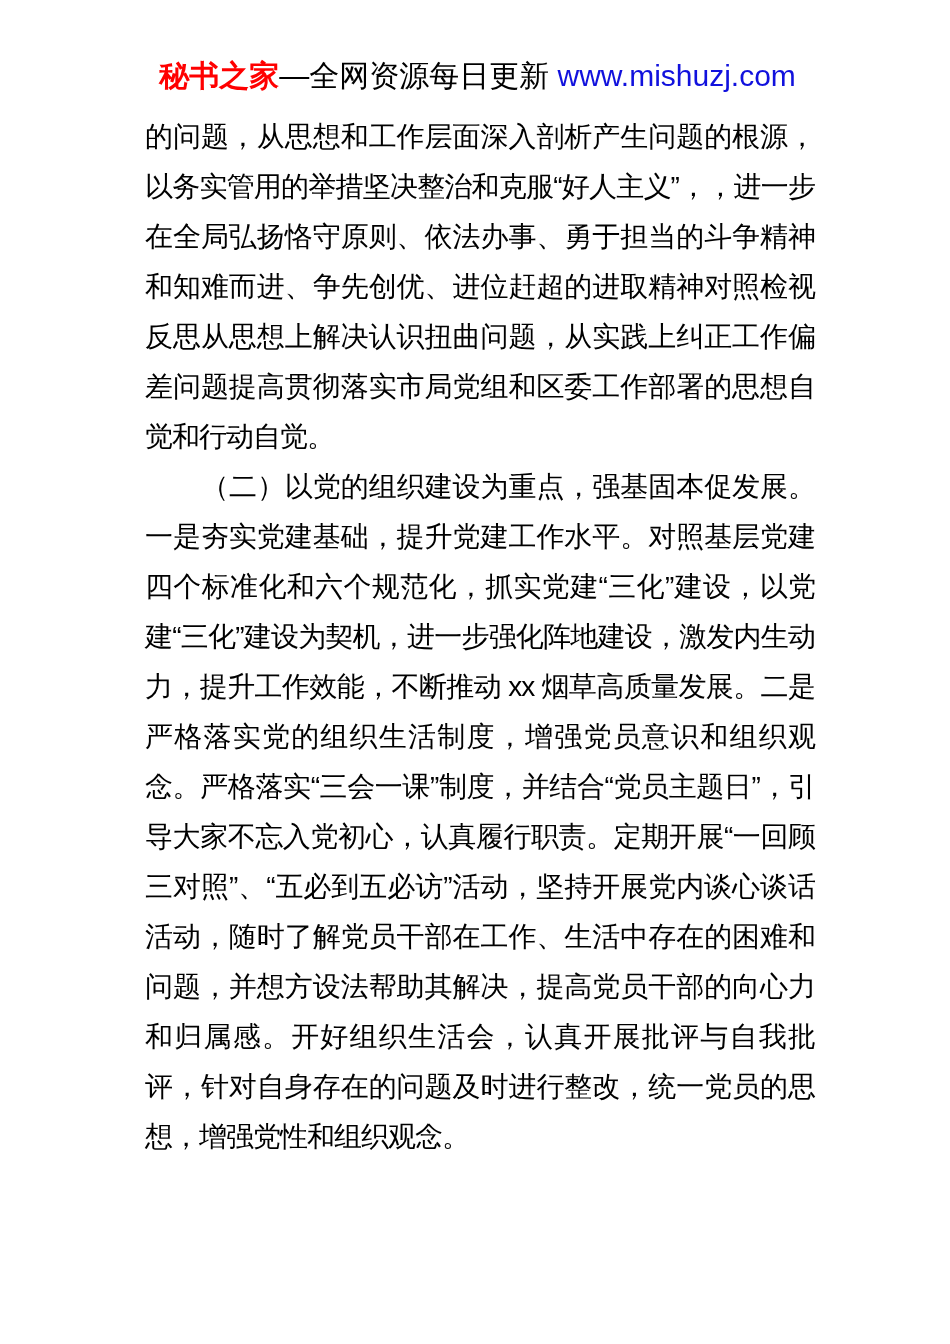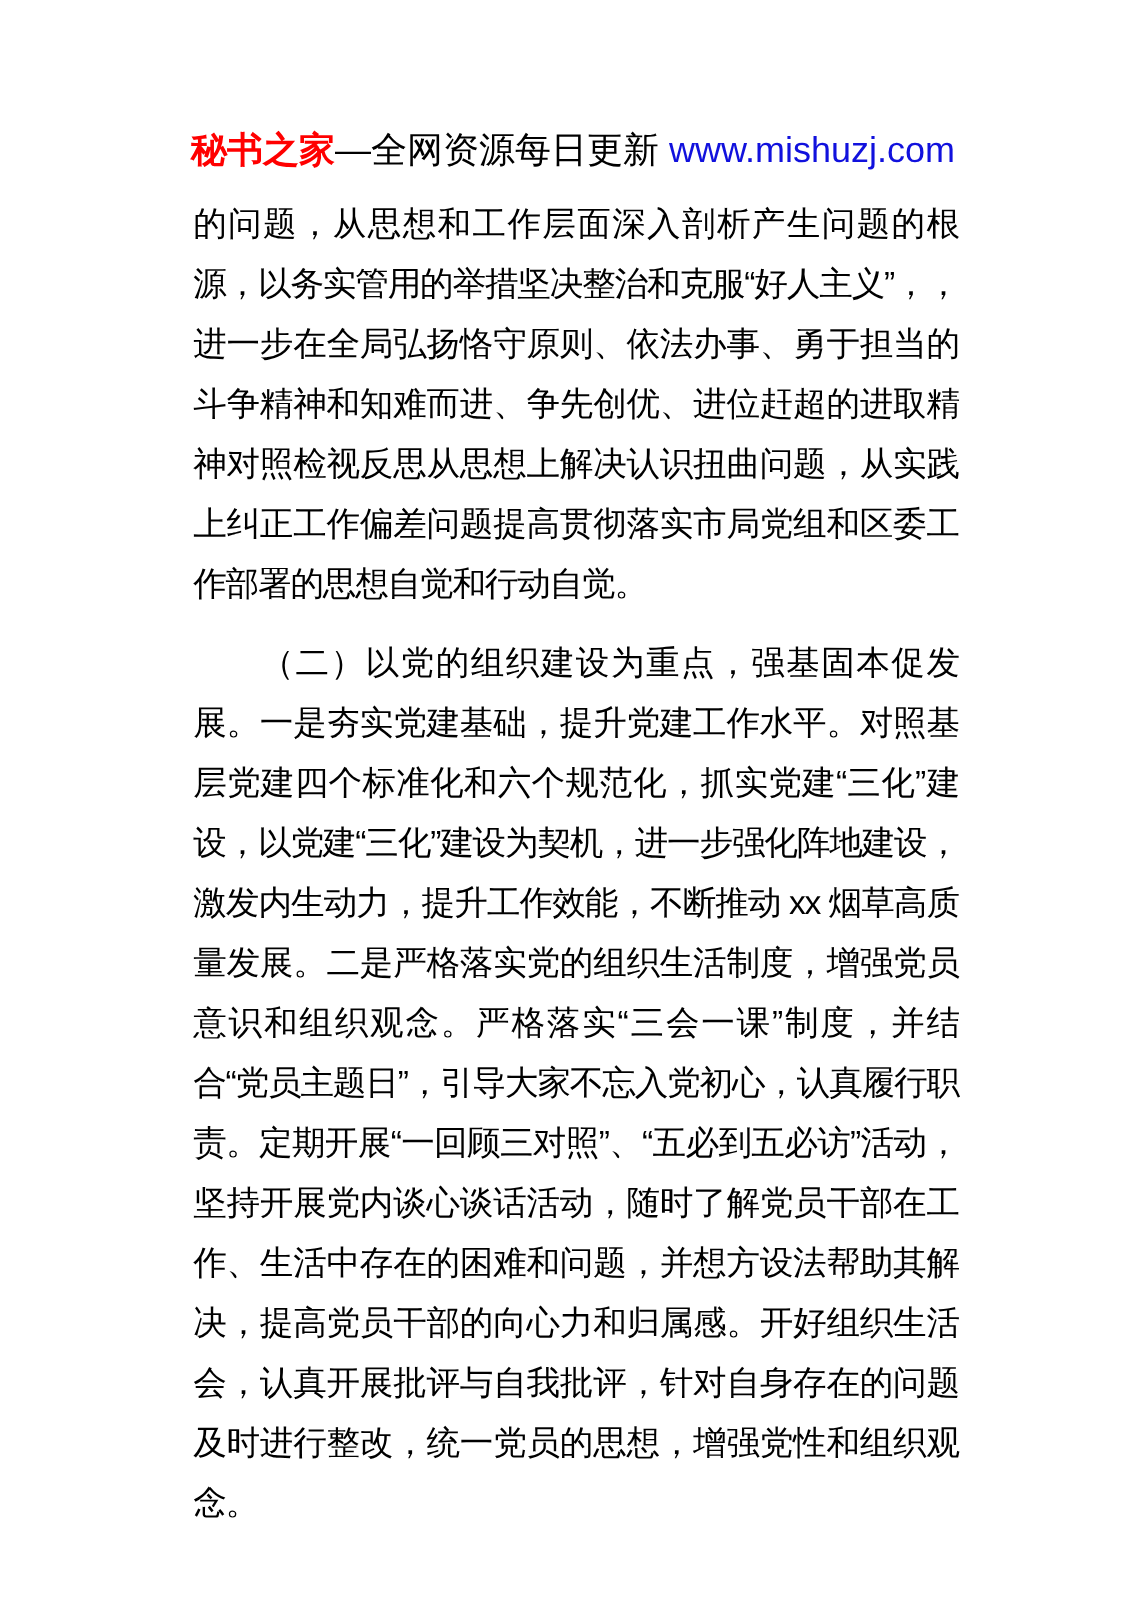--- a/index.html
+++ b/index.html
@@ -18,7 +18,7 @@
     box-sizing: border-box;
     width: 950px;
     height: 1344px;
-    padding: 108px 140px 0 145px;
+    padding: 58px 140px 0 145px;
     background: #ffffff;
   }
   .doc-header {

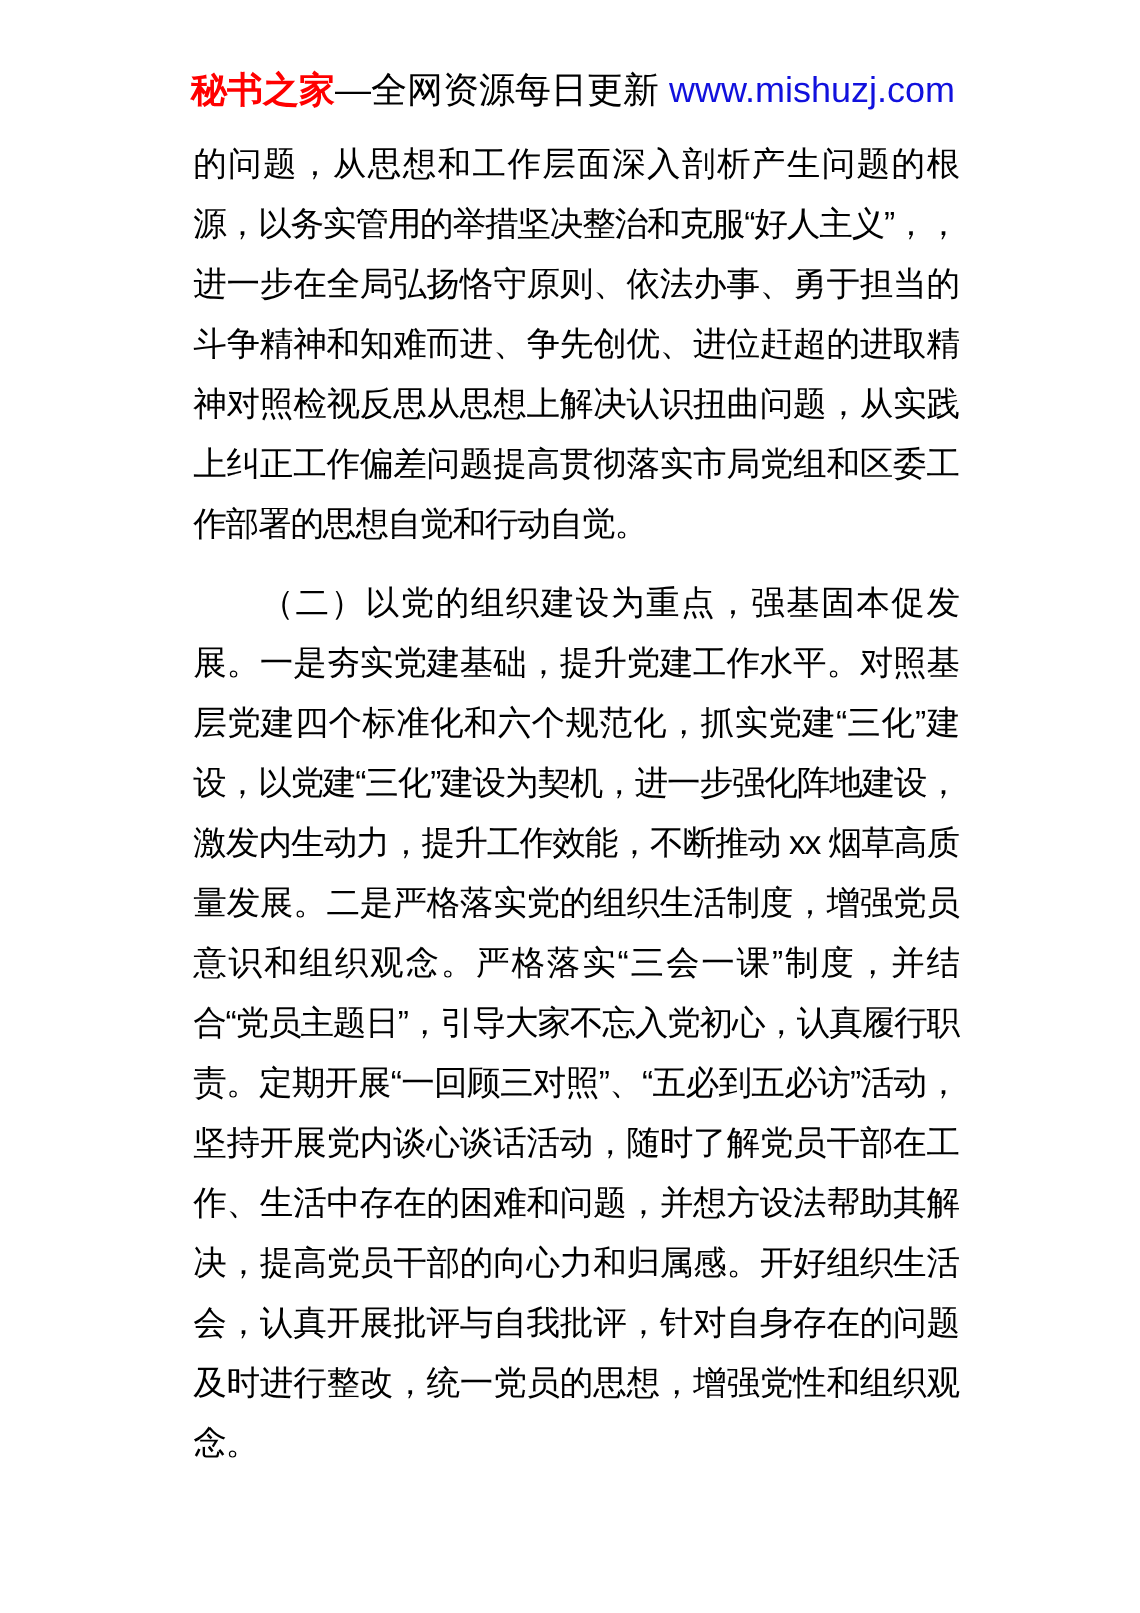--- a/index.html
+++ b/index.html
@@ -47,7 +47,7 @@
     text-justify: inter-ideograph;
   }
   .doc-body p {
-    margin: 16px;
+    margin: 0;
     padding: 0;
     word-break: break-all;
   }

